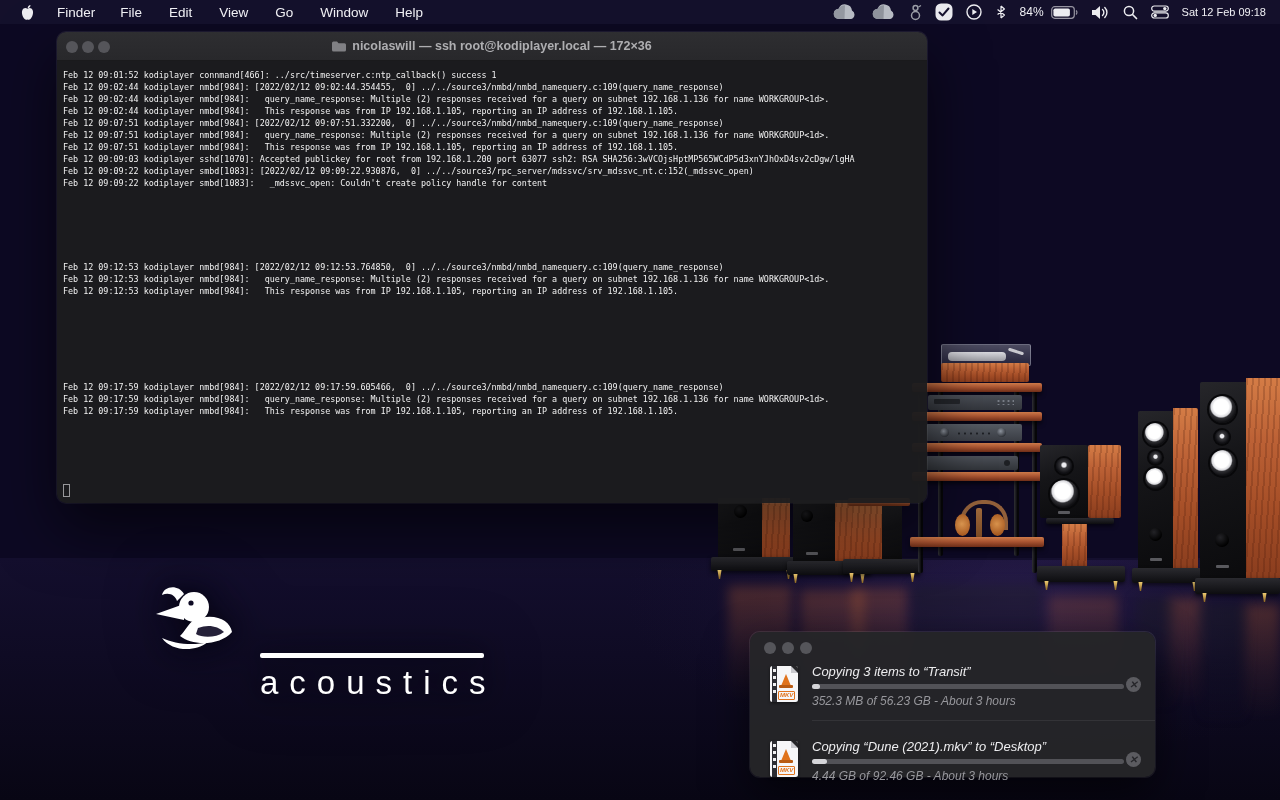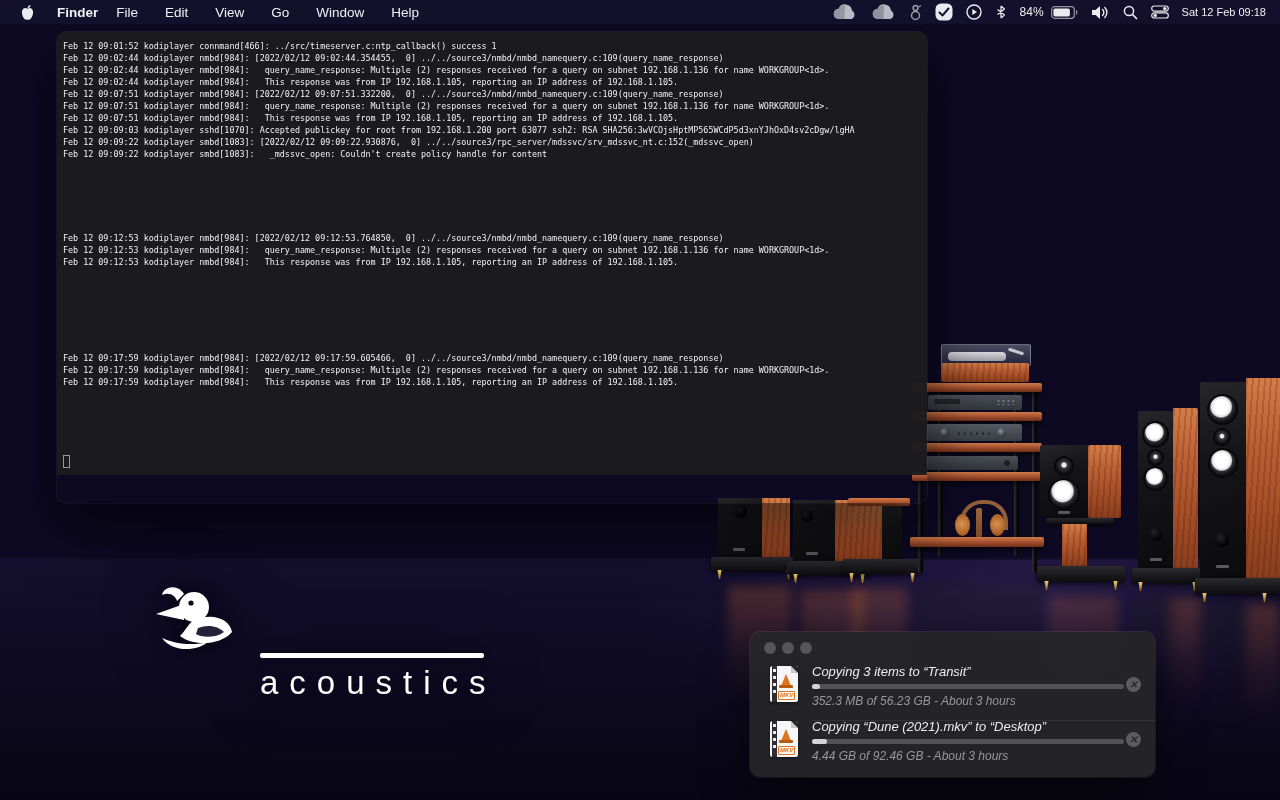--- a/index.html
+++ b/index.html
@@ -46,7 +46,7 @@
   #menubar .left{display:flex;align-items:center;padding-left:20px;}
   #menubar .right{display:flex;align-items:center;margin-left:auto;padding-right:14px;gap:13px;}
   .mi{margin-right:27px;cursor:default;}
-  .mi.bold{font-weight:700;margin-right:18px;}
+  .mi.bold{font-weight:400;margin-right:25px;}
   .sicon{display:flex;align-items:center;}
 
   

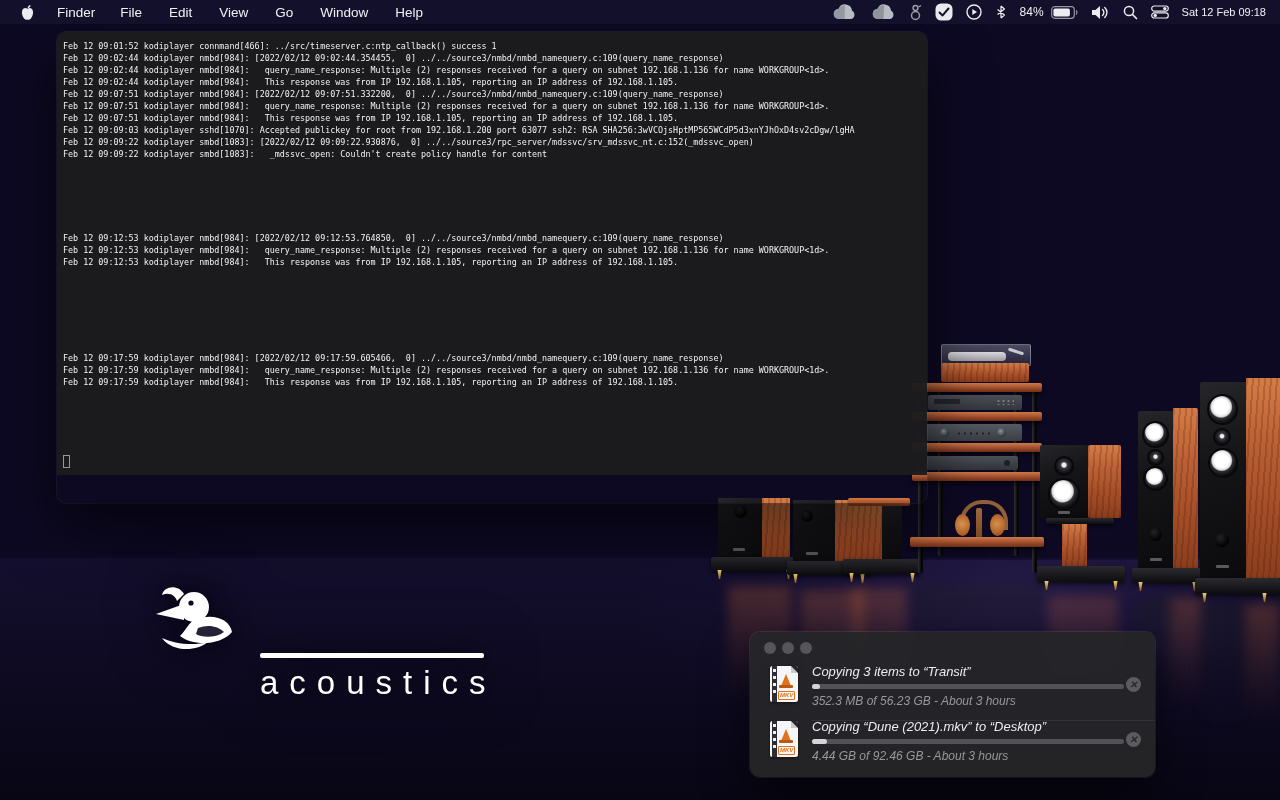--- a/index.html
+++ b/index.html
@@ -231,6 +231,17 @@
 </div>
 
 <div id="terminal">
+  <div id="term-titlebar">
+    <span class="tl" style="left:9px;"></span>
+    <span class="tl" style="left:25px;"></span>
+    <span class="tl" style="left:41px;"></span>
+    <span id="term-title">
+      <svg width="14" height="11" viewBox="0 0 14 11">
+        <path fill="#808084" d="M0 2 a1.5 1.5 0 0 1 1.5-1.5 H5 l1.5 1.8 H12.5 A1.5 1.5 0 0 1 14 3.8 V9 a1.5 1.5 0 0 1 -1.5 1.5 H1.5 A1.5 1.5 0 0 1 0 9 Z"></path>
+      </svg>
+      <span>nicolaswill — ssh root@kodiplayer.local — 172×36</span>
+    </span>
+  </div>
   <div id="term-body">
     <pre>Feb 12 09:01:52 kodiplayer connmand[466]: ../src/timeserver.c:ntp_callback() success 1
 Feb 12 09:02:44 kodiplayer nmbd[984]: [2022/02/12 09:02:44.354455,  0] ../../source3/nmbd/nmbd_namequery.c:109(query_name_response)

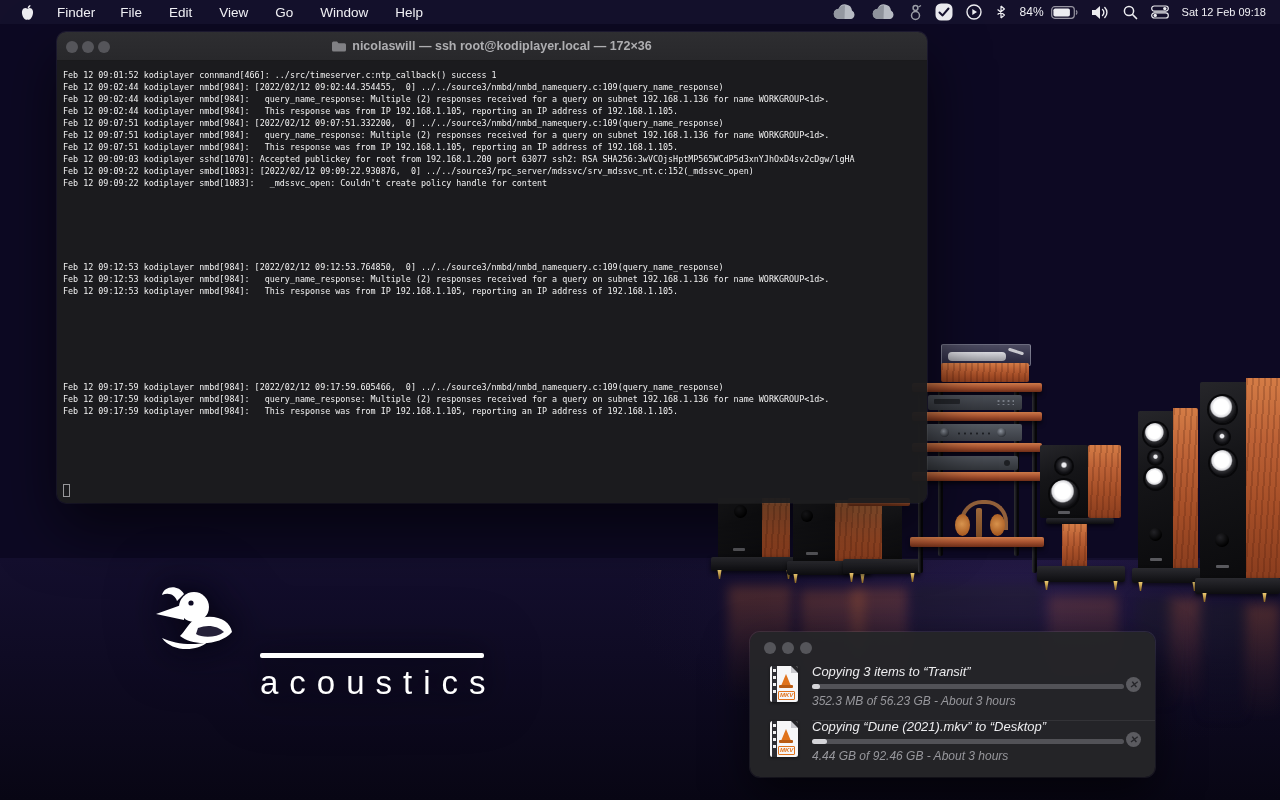--- a/index.html
+++ b/index.html
@@ -303,7 +303,7 @@
 
   <div class="cp-sep"></div>
 
-  <div class="cp-row" style="top:83px;">
+  <div class="cp-row" style="top:103px;">
     <div class="mkv">
       <div class="strip"></div>
       <div class="hole" style="top:3px;"></div>

